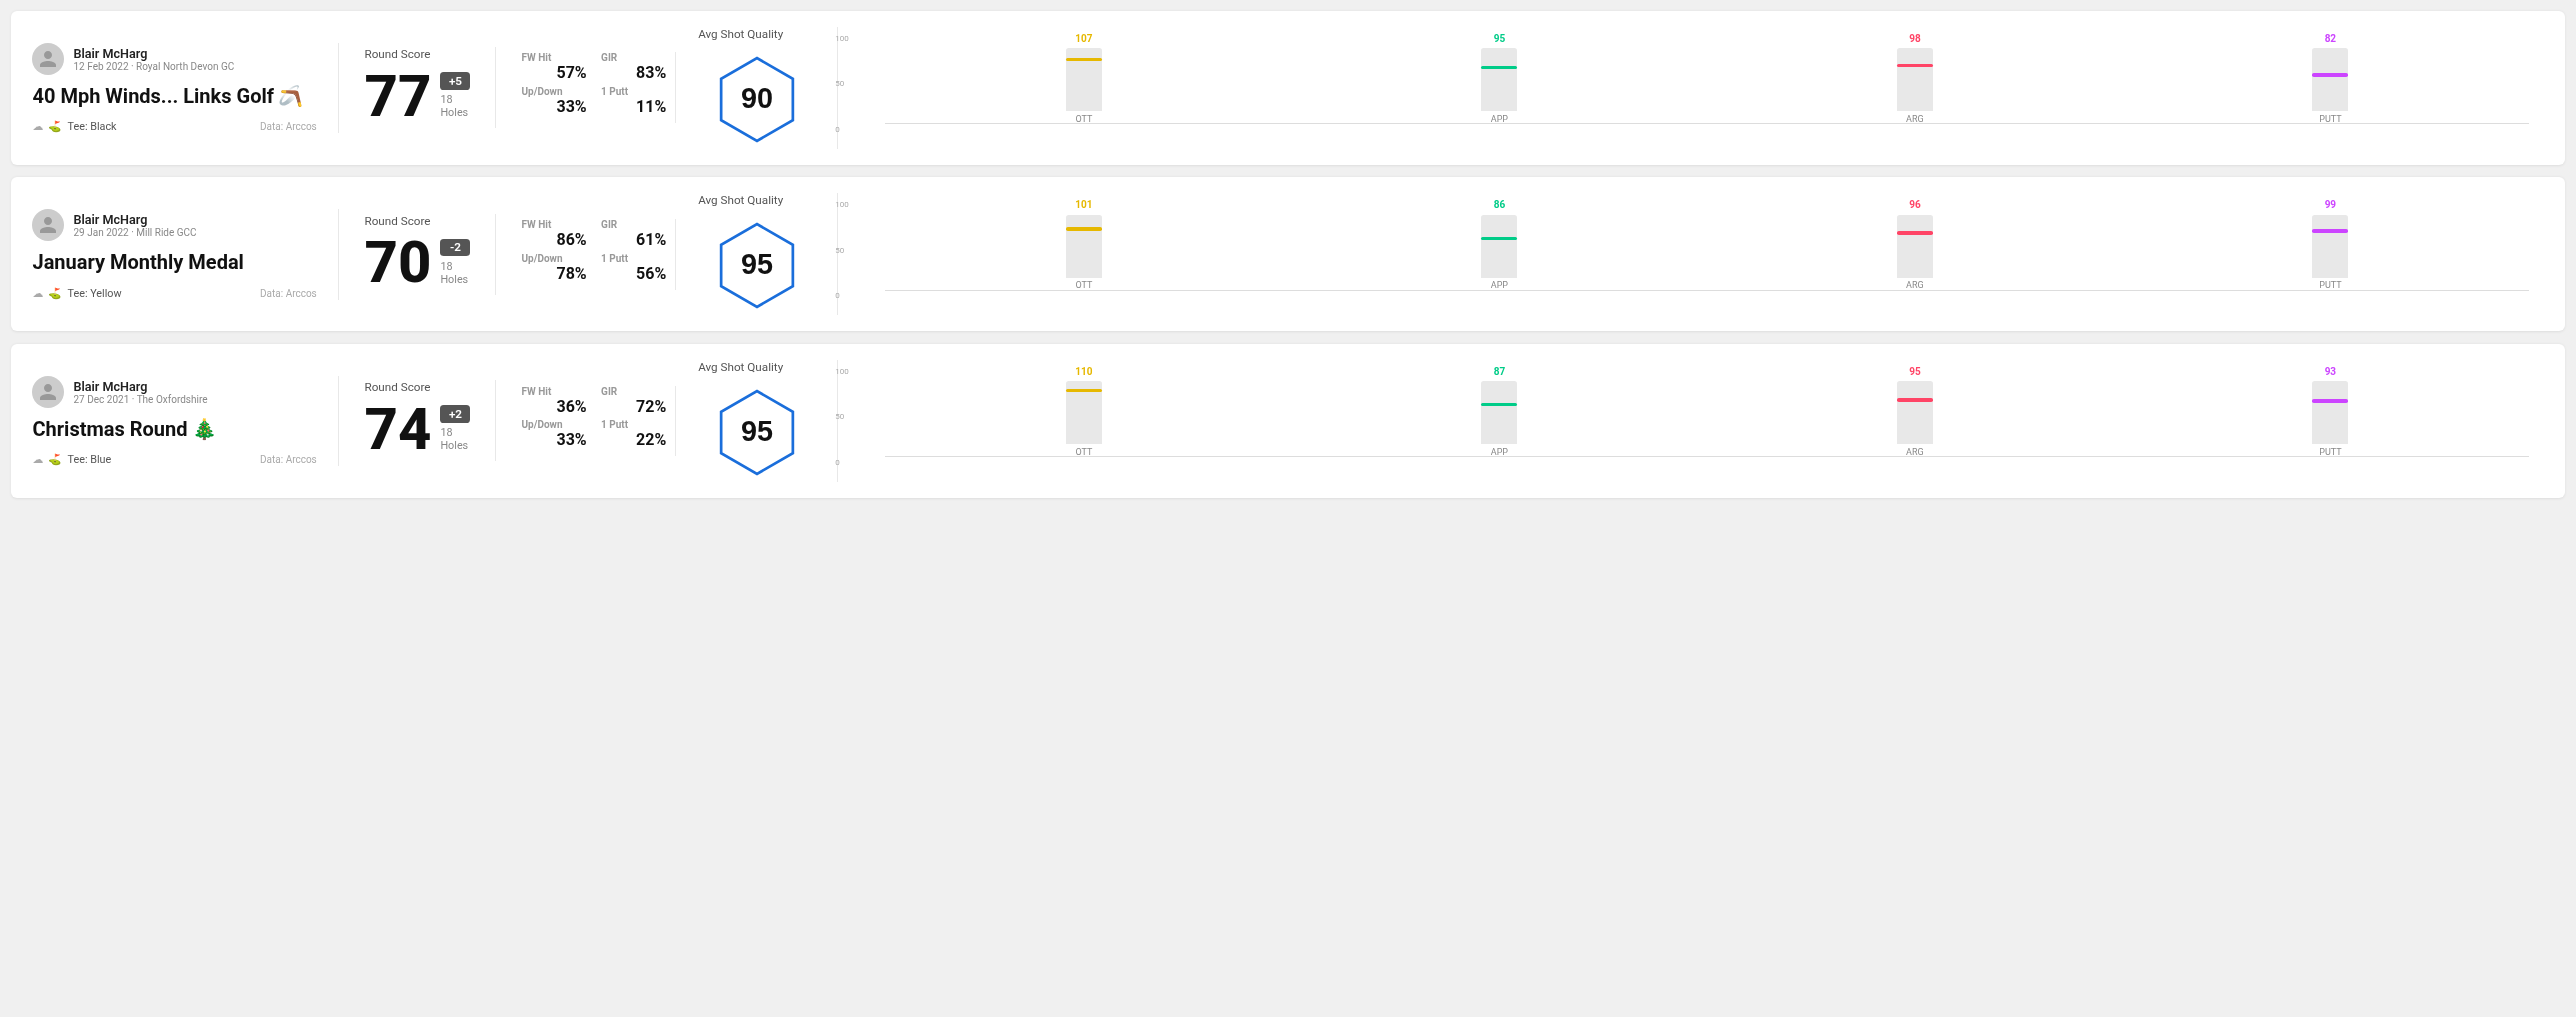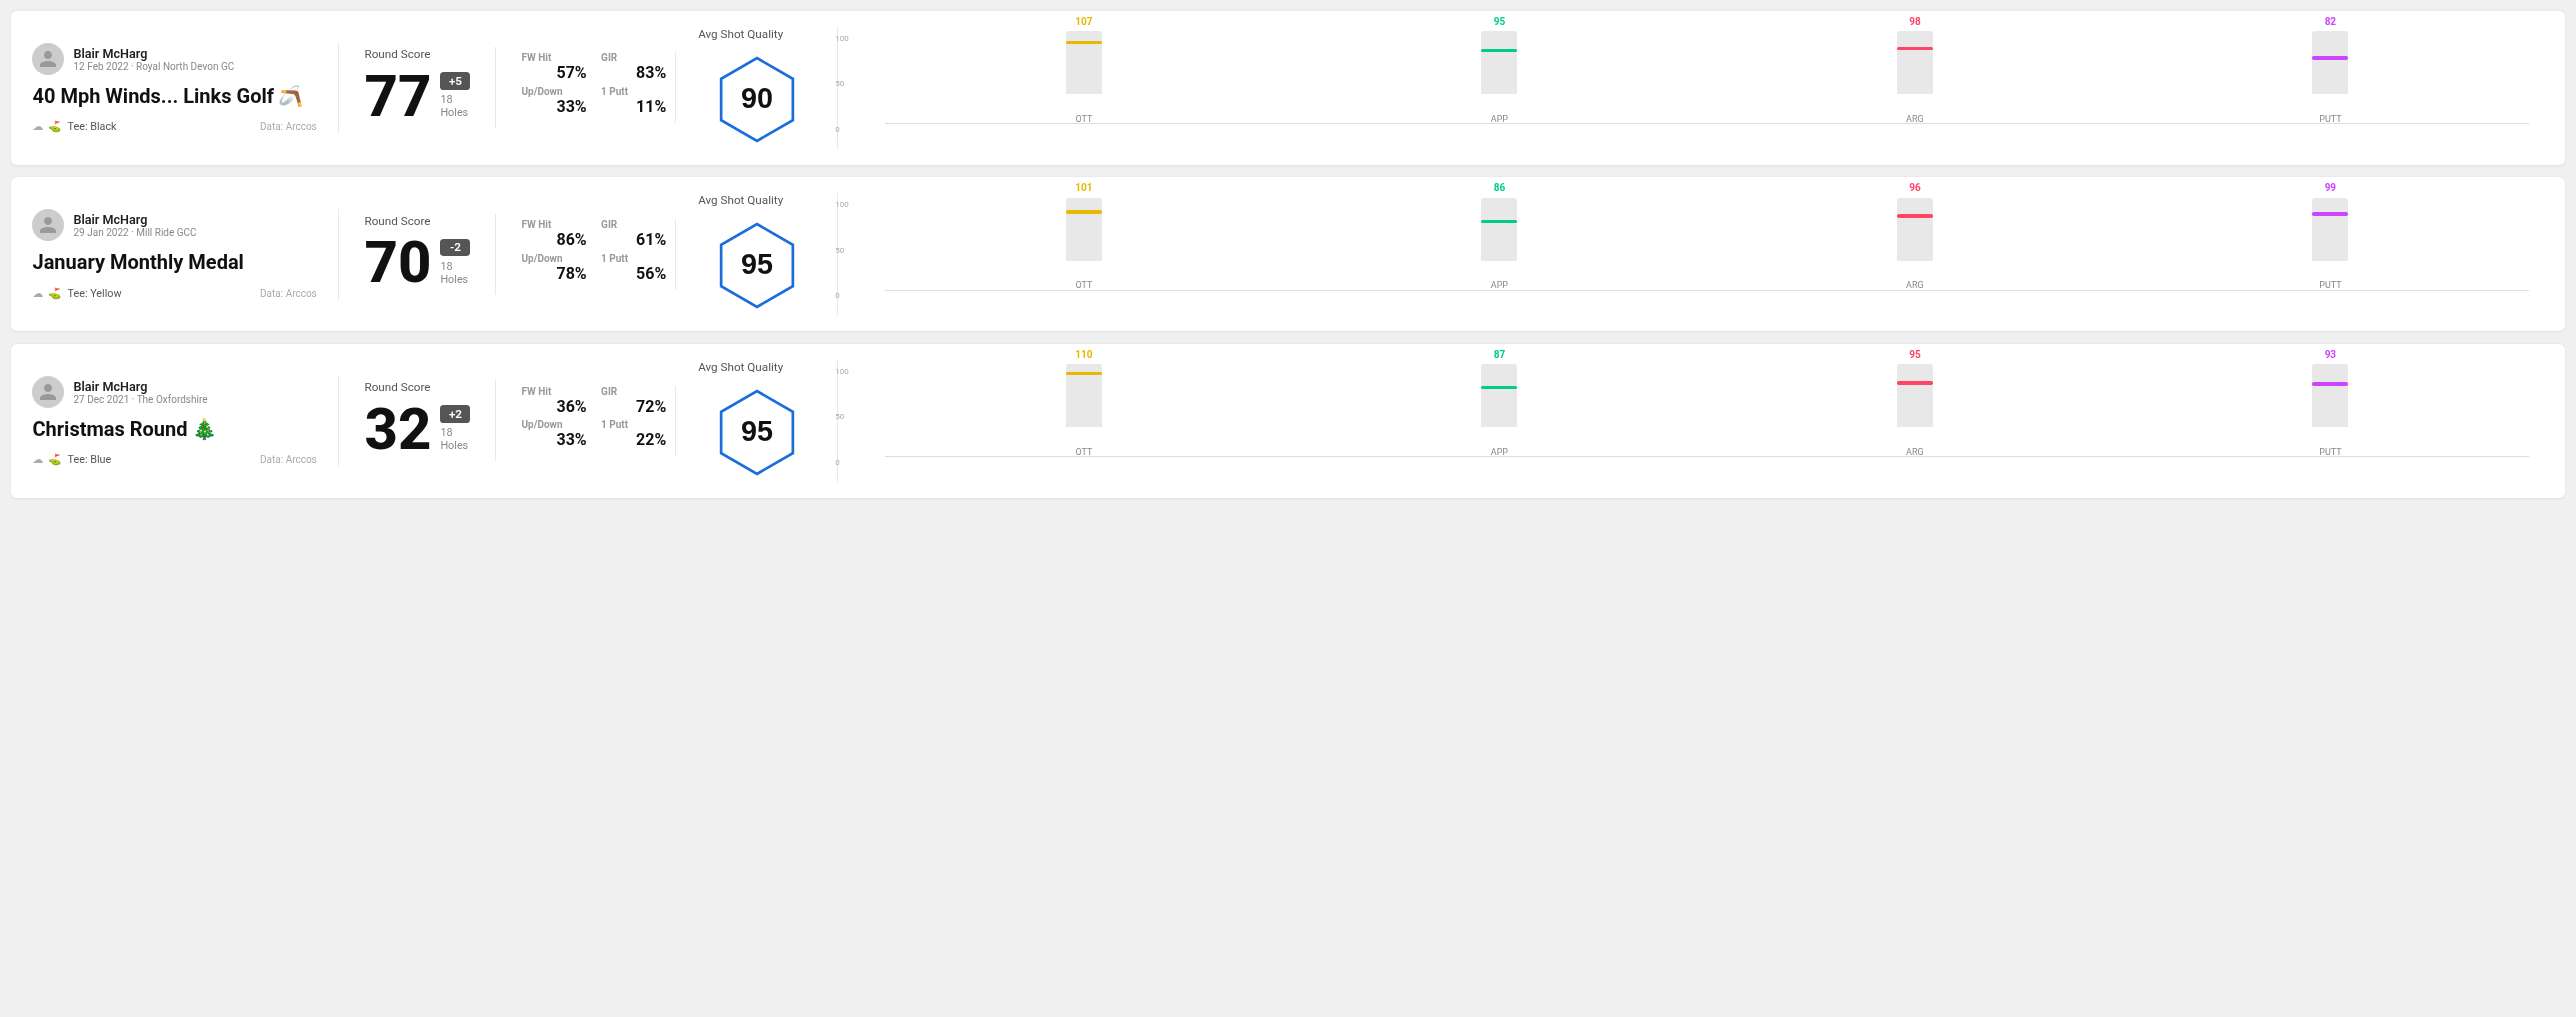--- a/index.html
+++ b/index.html
@@ -223,7 +223,7 @@
     .bar-label {
       font-size: 9px;
       color: #888;
-      margin-top: 17px;
+      margin-top: 0;
     }
     .chart-y-labels {
       position: absolute;

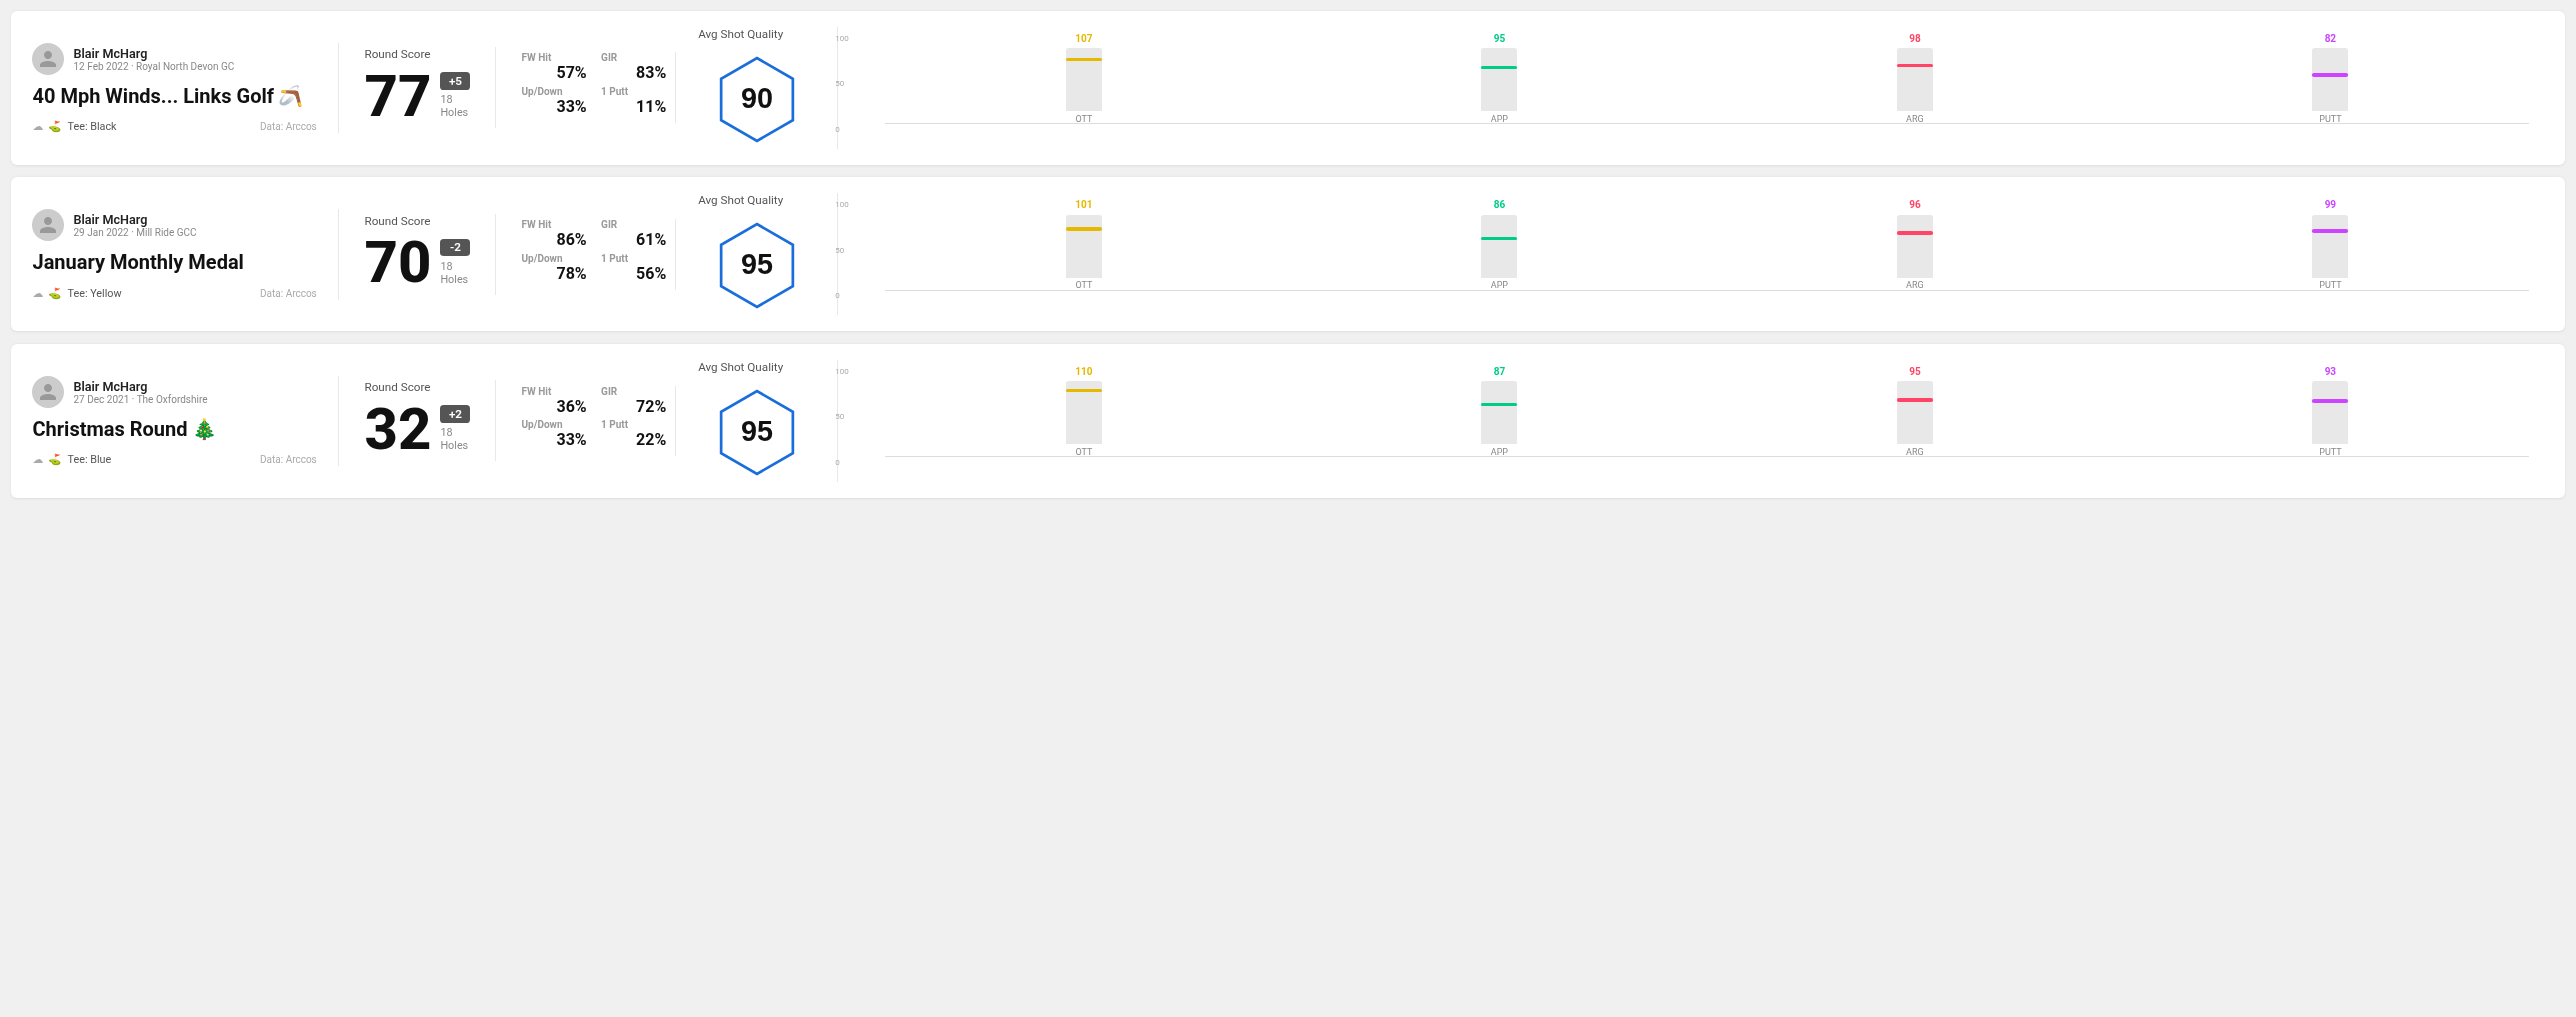--- a/index.html
+++ b/index.html
@@ -475,7 +475,7 @@
       <div class="card-middle">
         <div class="section-label">Round Score</div>
         <div class="score-row">
-          <div class="big-score">32</div>
+          <div class="big-score">74</div>
           <div class="score-detail">
             <span class="score-badge over">+2</span>
             <div class="holes-label">18 Holes</div>

